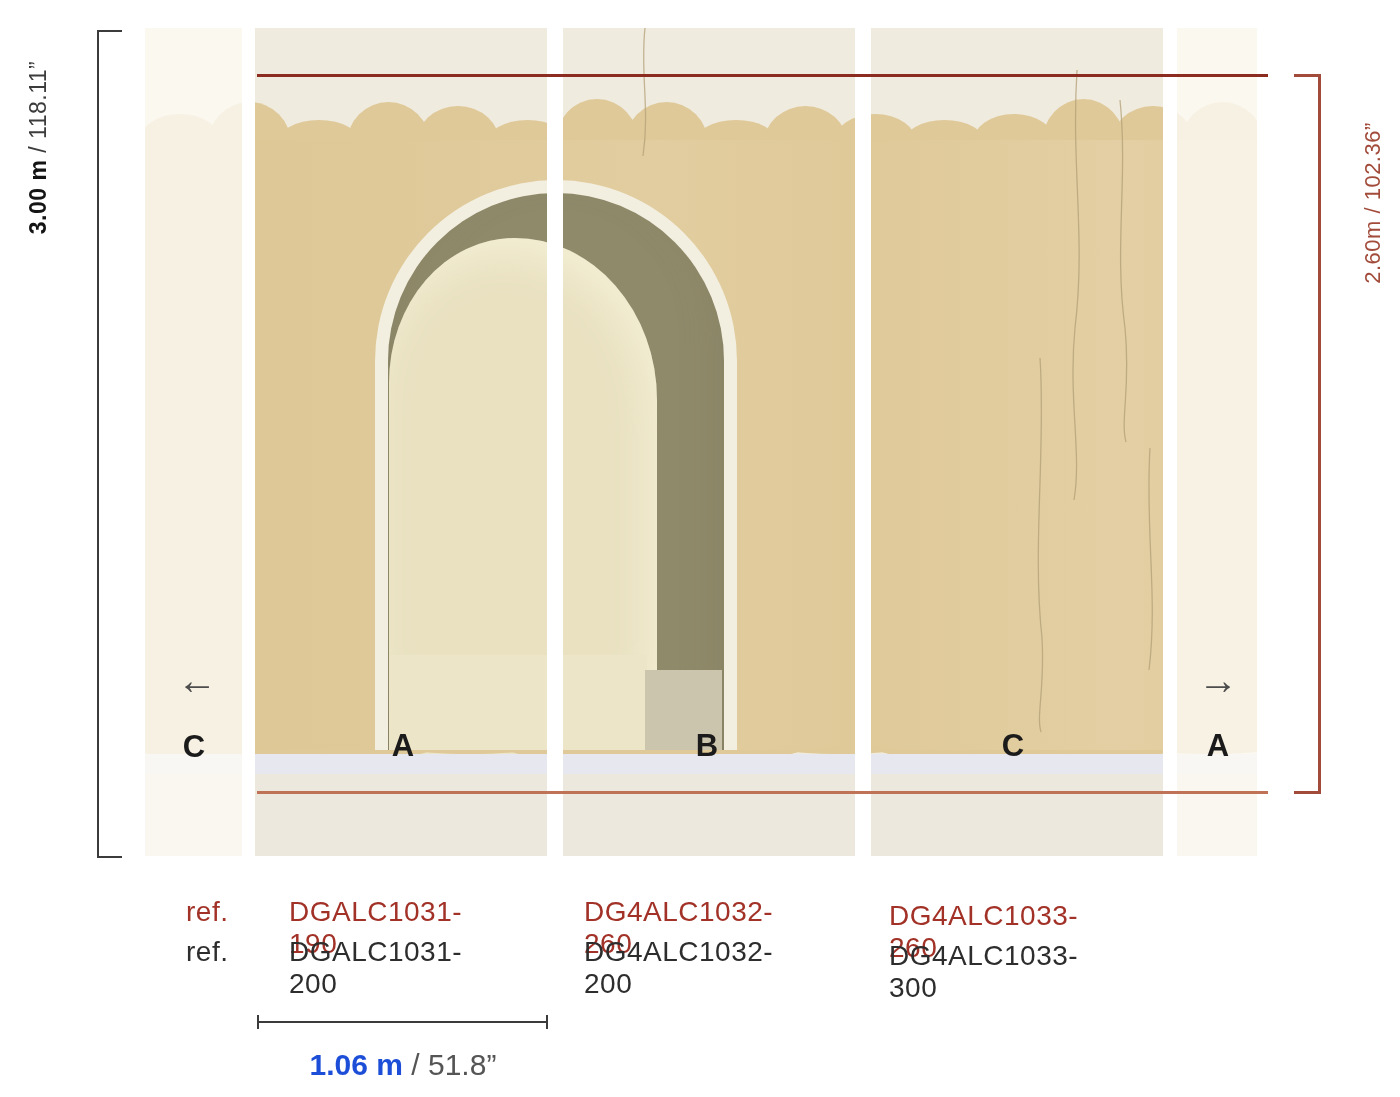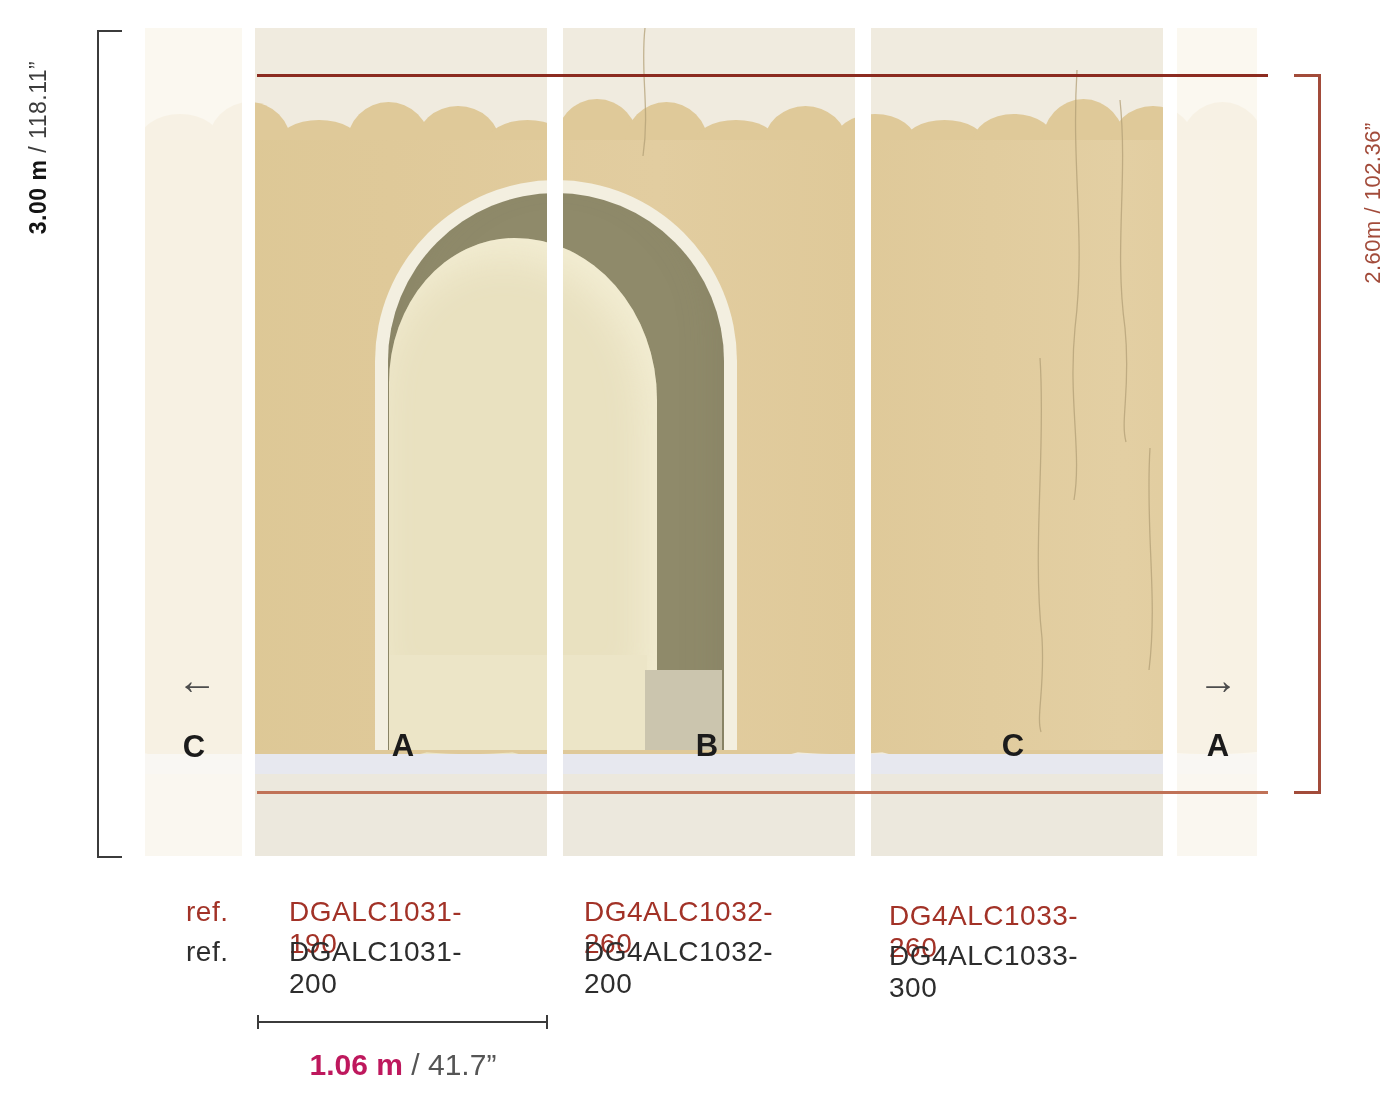--- a/index.html
+++ b/index.html
@@ -71,7 +71,7 @@
   .meas-tick{width:2px;height:14px;top:1015px;background:#3b3b3b;}
   .meas-tick.l{left:257px;} .meas-tick.r{left:546px;}
   .dim-bottom{position:absolute;left:237px;top:1048px;width:332px;text-align:center;font-size:30px;color:#555;white-space:nowrap;}
-  .dim-bottom b{color:#be185d;}
+  .dim-bottom b{color:#1d4ed8;}
 </style>
 </head>
 <body>

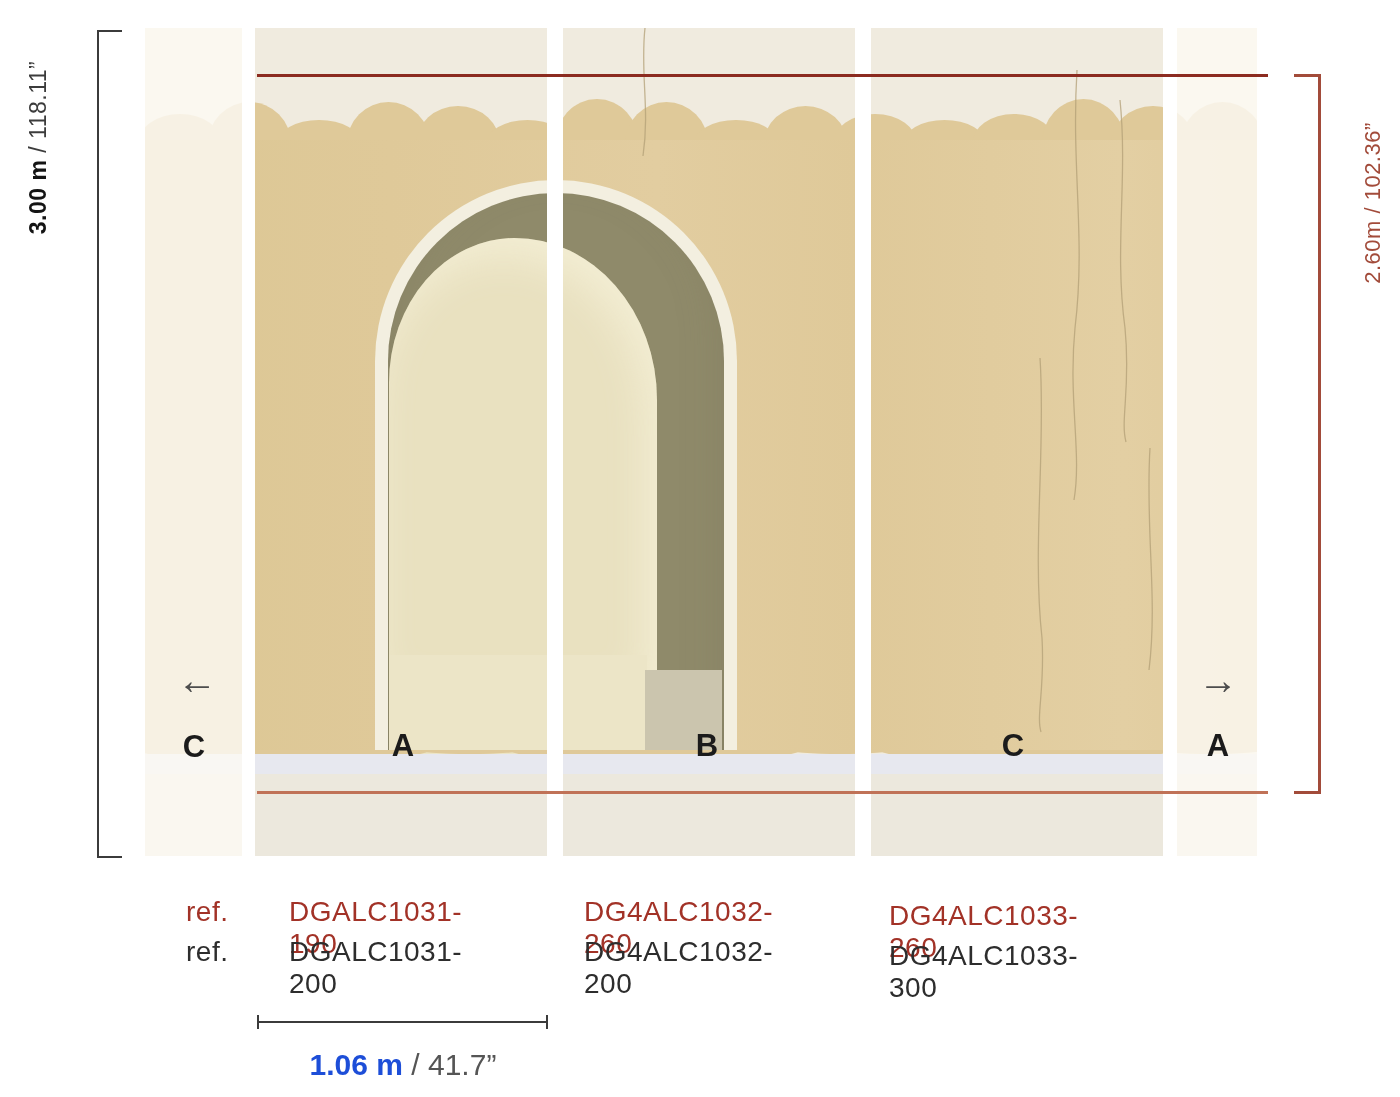--- a/index.html
+++ b/index.html
@@ -172,7 +172,7 @@
   <div class="ln meas-line"></div>
   <div class="ln meas-tick l"></div>
   <div class="ln meas-tick r"></div>
-  <div class="dim-bottom"><b>1.06 m</b><span> / 41.7”</span></div>
+  <div class="dim-bottom"><b>1.06 m</b><span> / 51.8”</span></div>
 
 </div>
 

